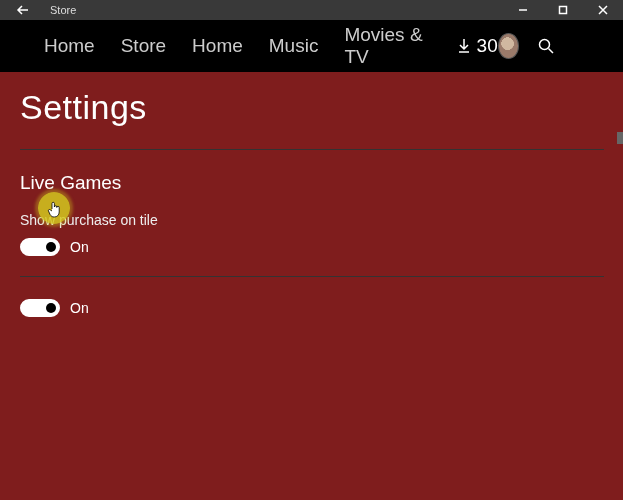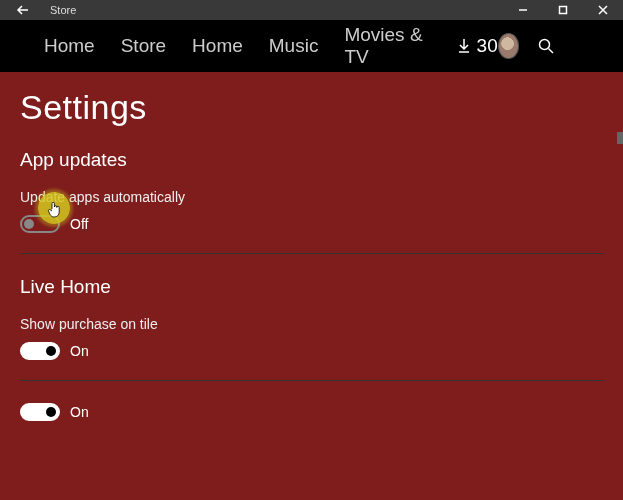--- a/index.html
+++ b/index.html
@@ -229,16 +229,6 @@
 
     <div class="page-title">Settings</div>
 
-    <div class="section">
-      <div class="section-title">App updates</div>
-      <div class="setting-label">Update apps automatically</div>
-      <div class="toggle-row">
-        <div class="toggle">
-          <div class="knob"></div>
-        </div>
-        <span class="toggle-value">Off</span>
-      </div>
-    </div>
 
     <hr class="divider">
 

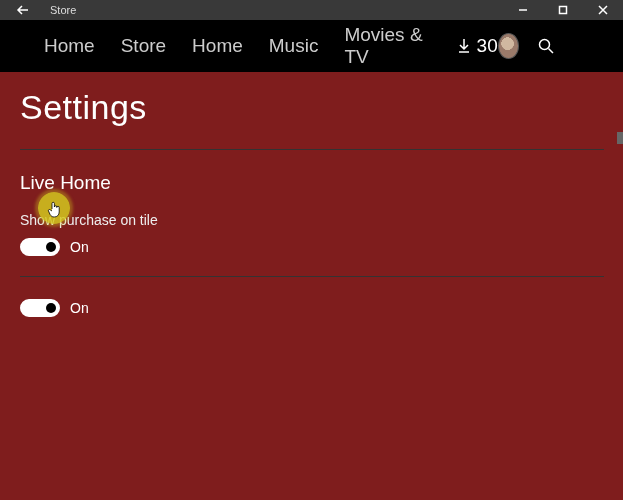--- a/index.html
+++ b/index.html
@@ -233,7 +233,7 @@
     <hr class="divider">
 
     <div class="section">
-      <div class="section-title">Live Home</div>
+      <div class="section-title">Live Games</div>
       <div class="setting-label">Show purchase on tile</div>
       <div class="toggle-row">
         <div class="toggle on">

